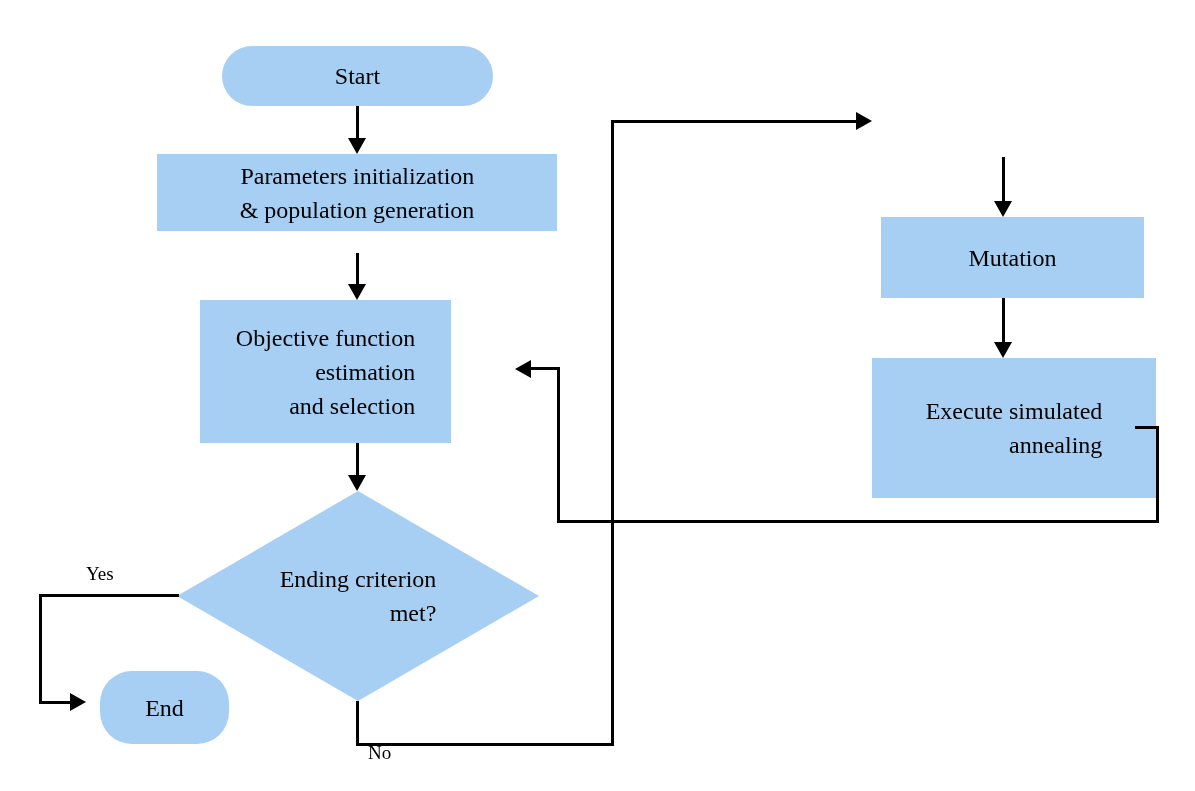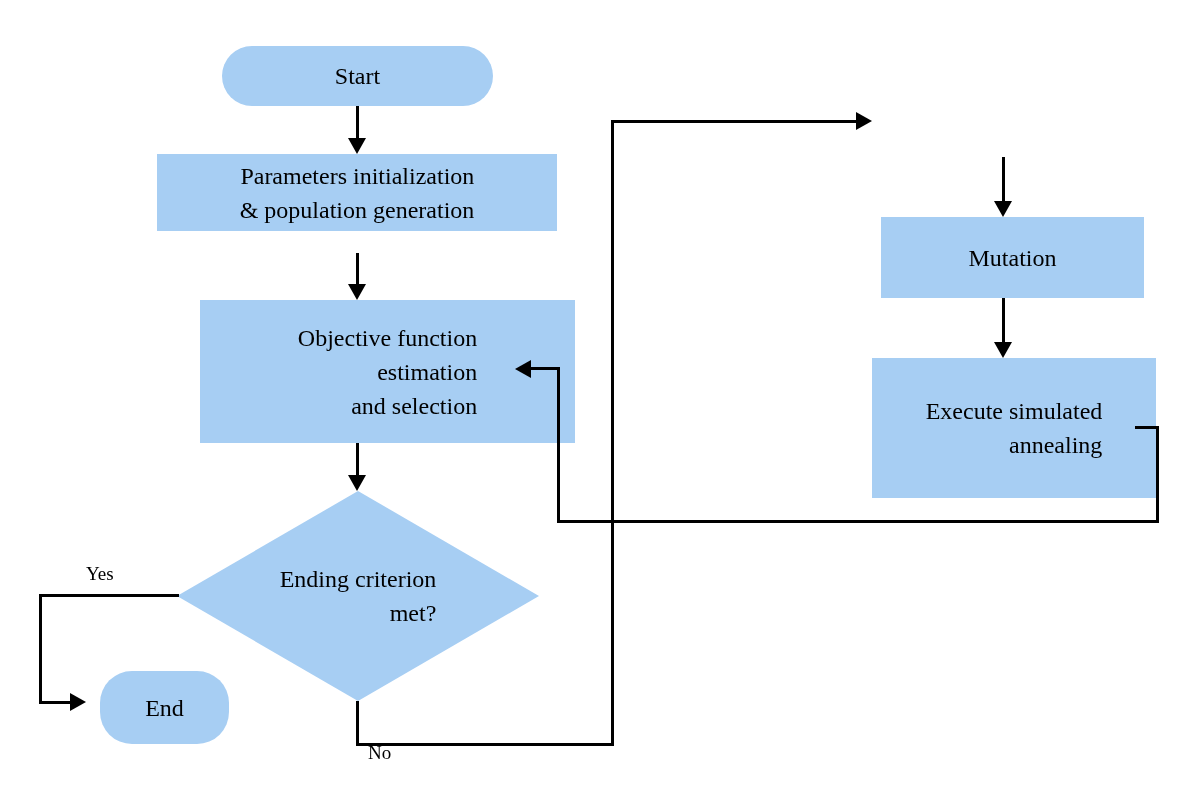--- a/index.html
+++ b/index.html
@@ -84,7 +84,7 @@
 &amp; population generation</span>
   </div>
 
-  <div class="node" style="left:200px; top:300px; width:375px; height:143px;">
+  <div class="node" style="left:200px; top:300px; width:251px; height:143px;">
     <span class="lbl">Objective function
 estimation
 and selection</span>

